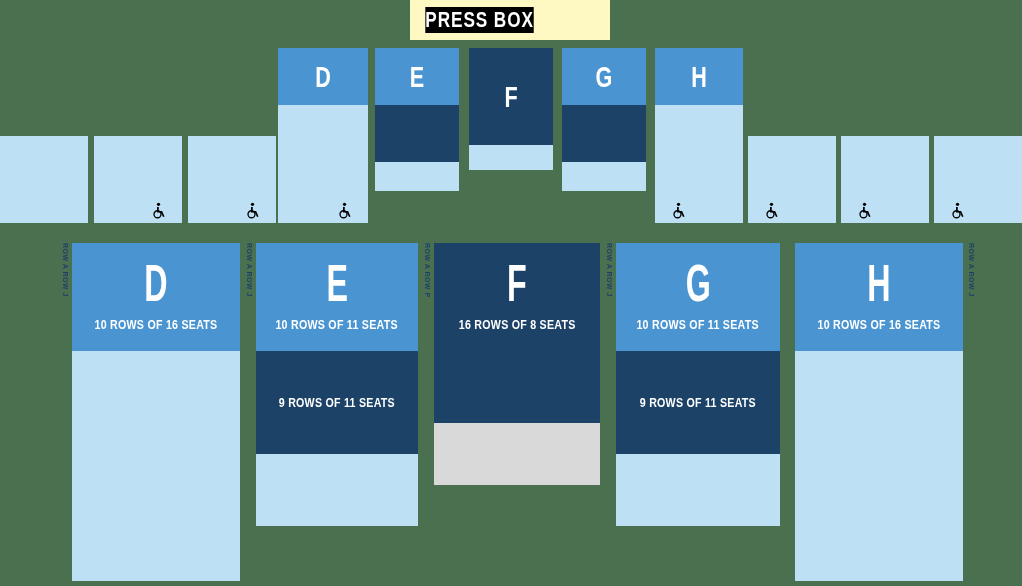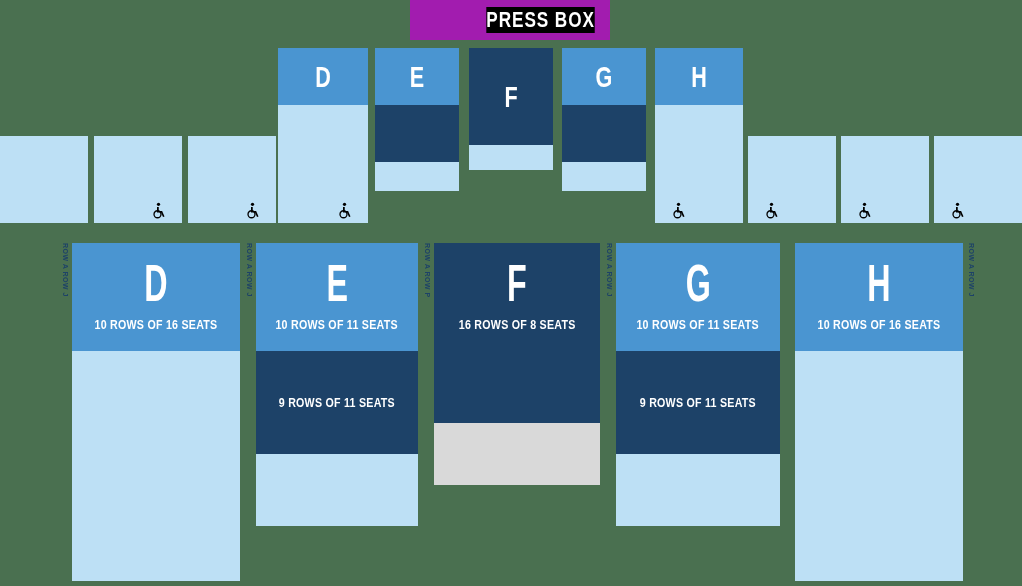--- a/index.html
+++ b/index.html
@@ -31,10 +31,10 @@
     transform-origin: center center;
   }
   .pressbox-wrap {
-    background: #a21caf;
-    display: flex;
-    align-items: center;
-    justify-content: flex-end;
+    background: #fef9c3;
+    display: flex;
+    align-items: center;
+    justify-content: flex-start;
   }
 
   

